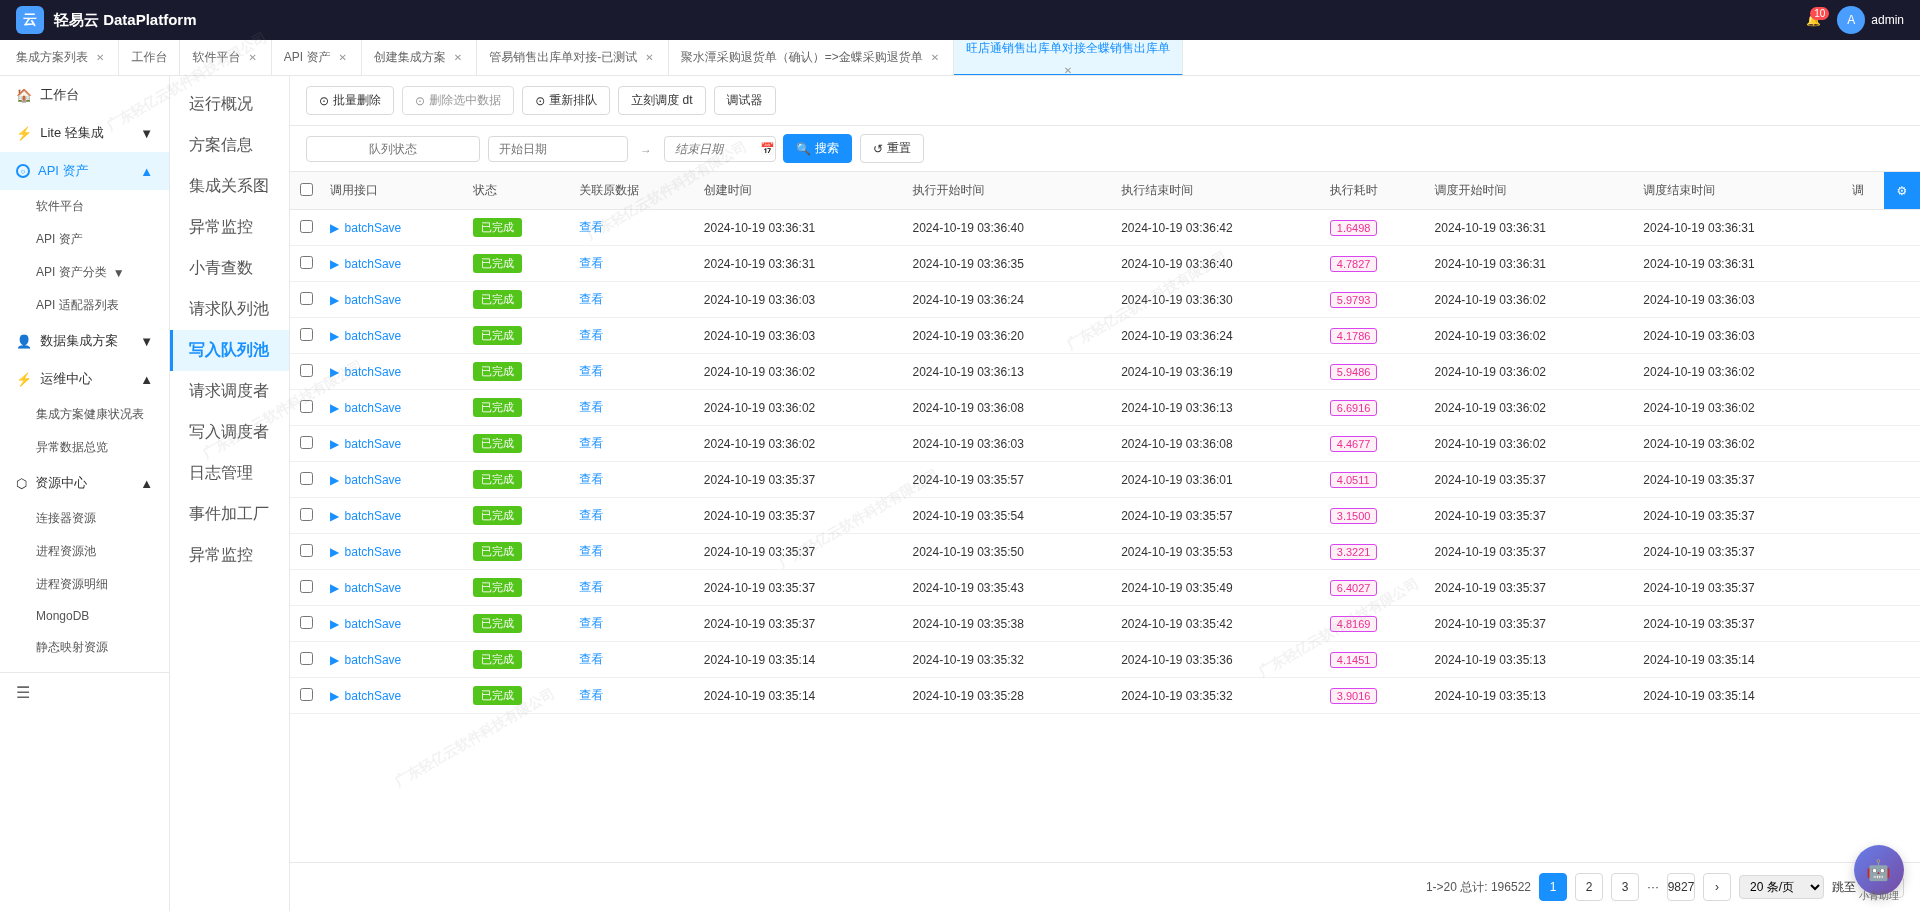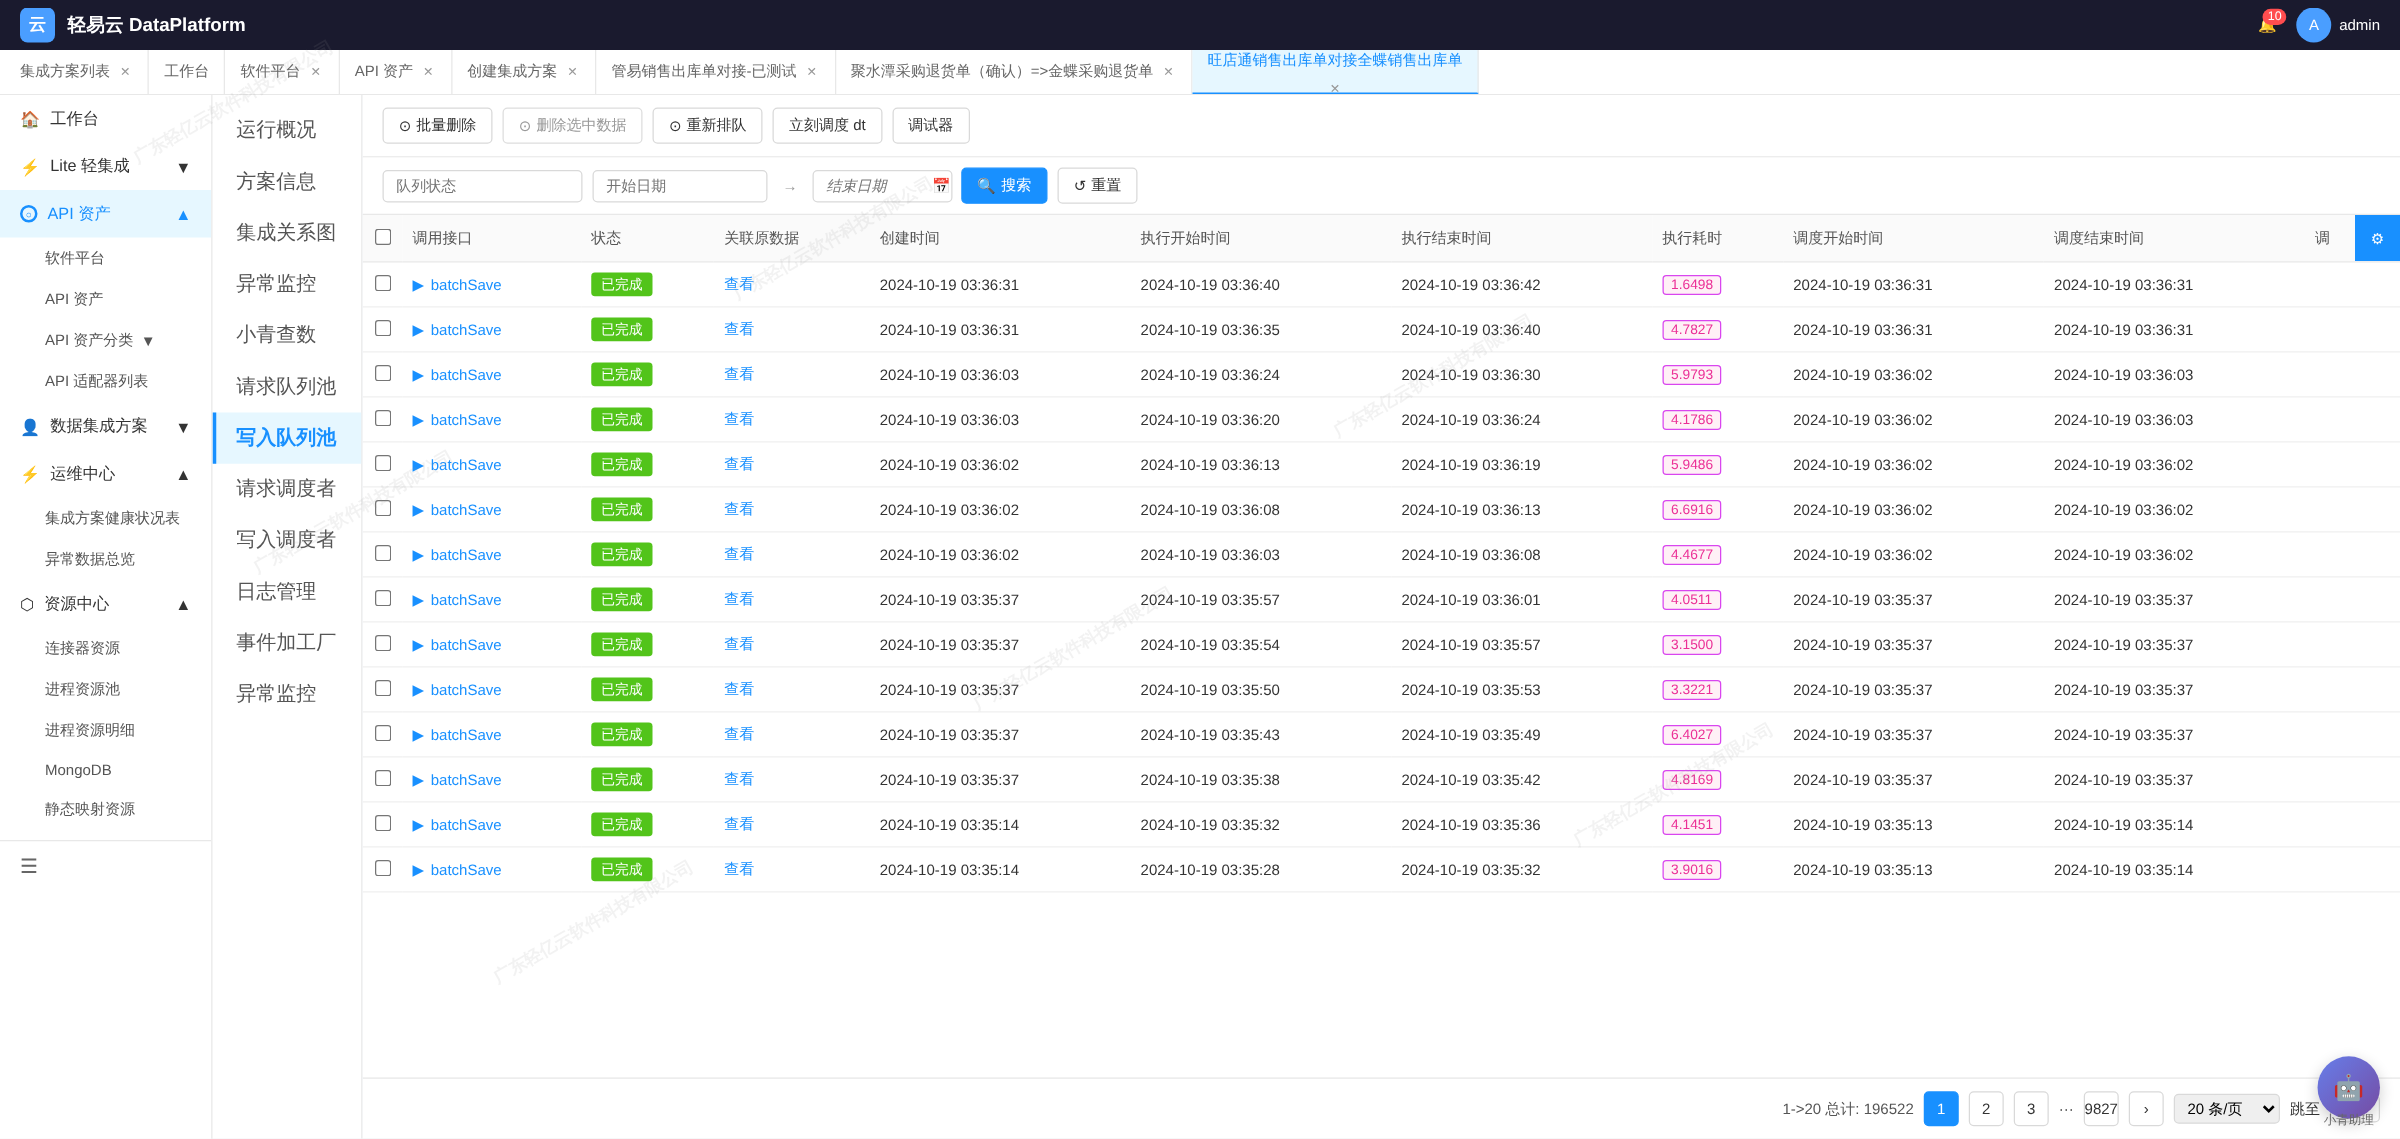--- a/index.html
+++ b/index.html
@@ -150,9 +150,10 @@
       border-radius: 4px;
       padding: 5px 10px;
       font-size: 12px;
-      width: 160px;
+      width: 174px;
       outline: none;
       color: #333;
+      text-align: center;
     }
     .date-input {
       border: 1px solid #d9d9d9;

